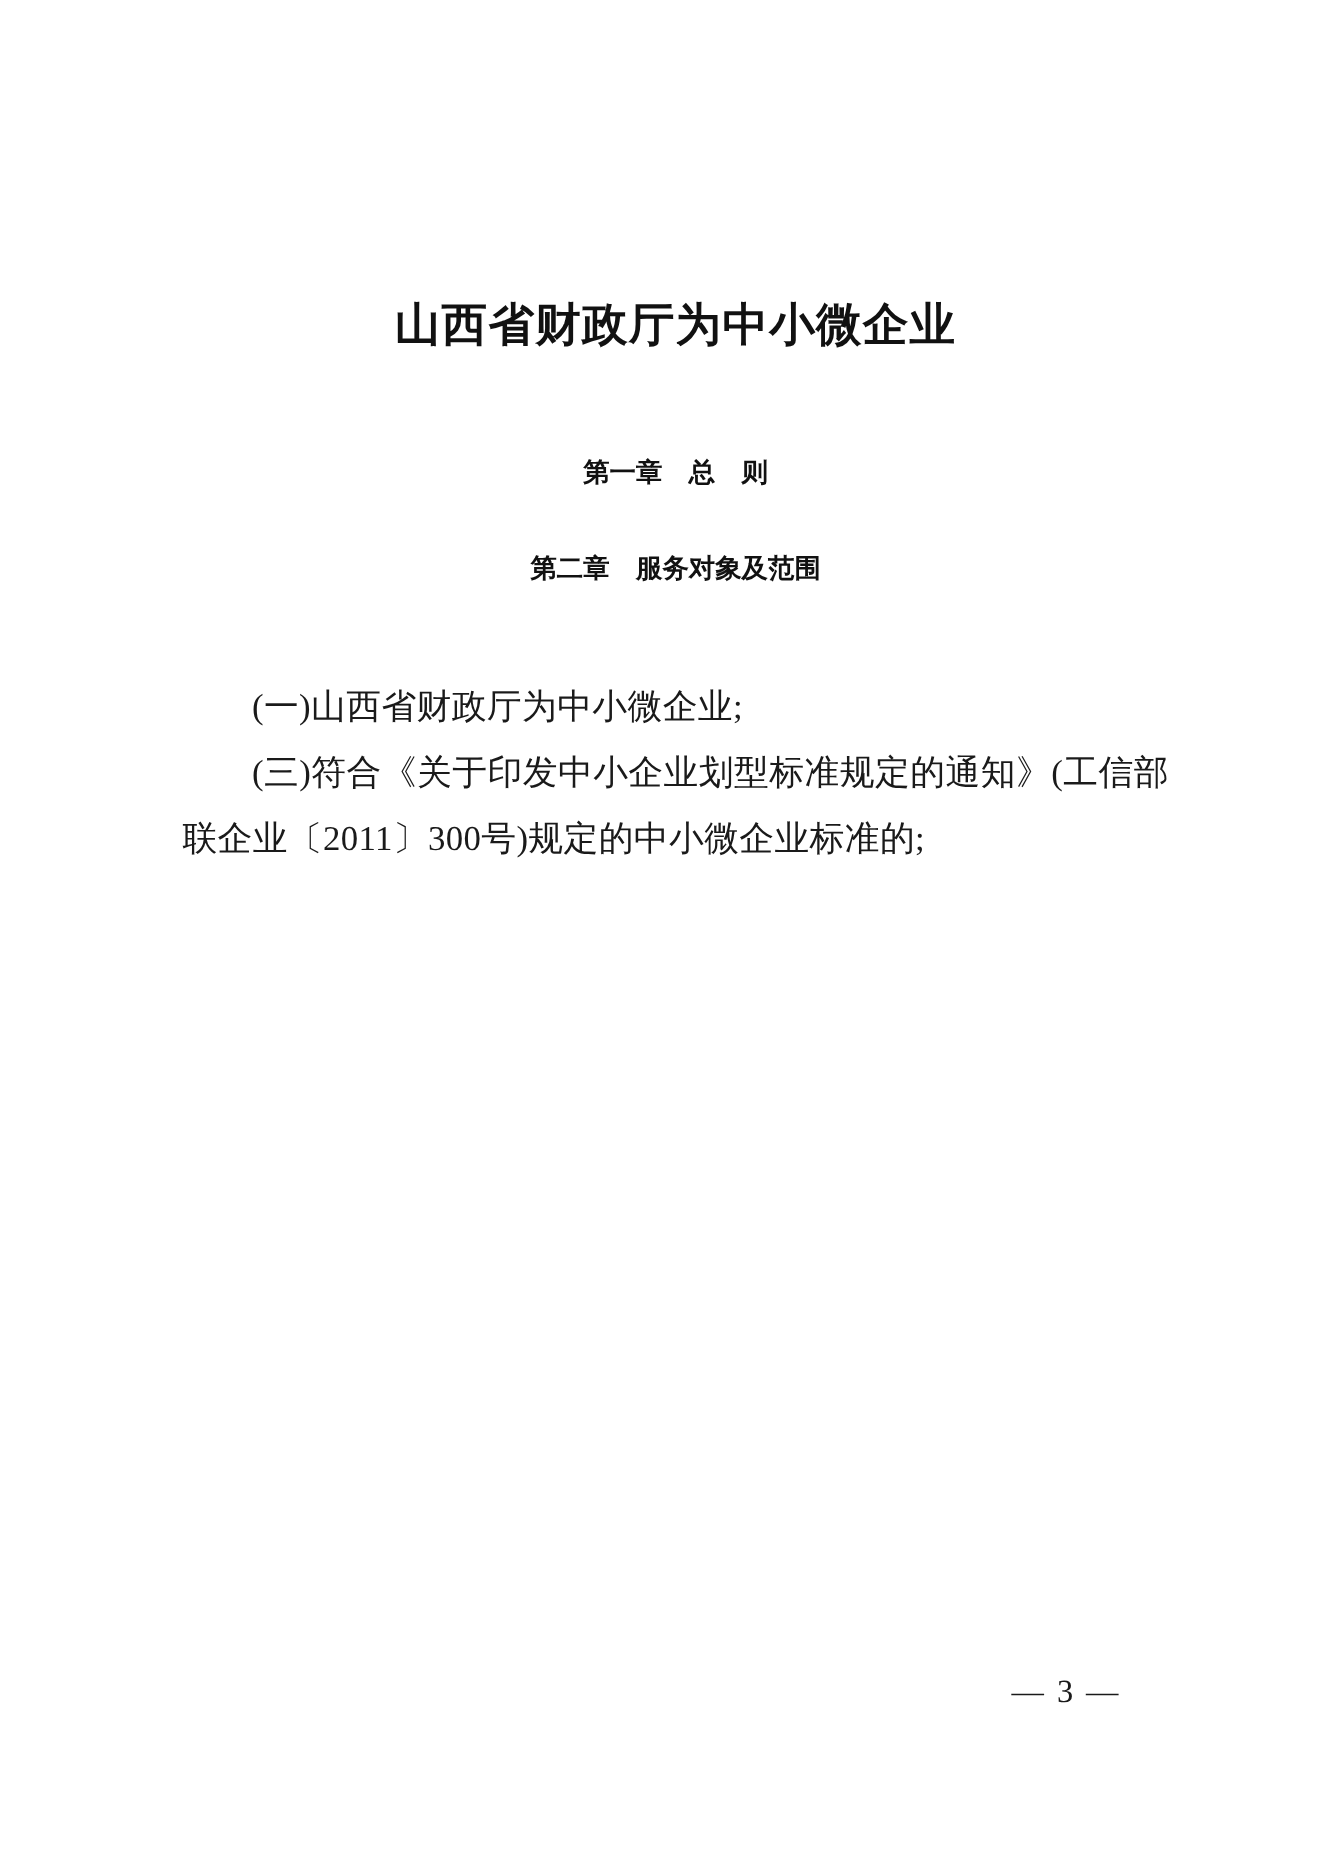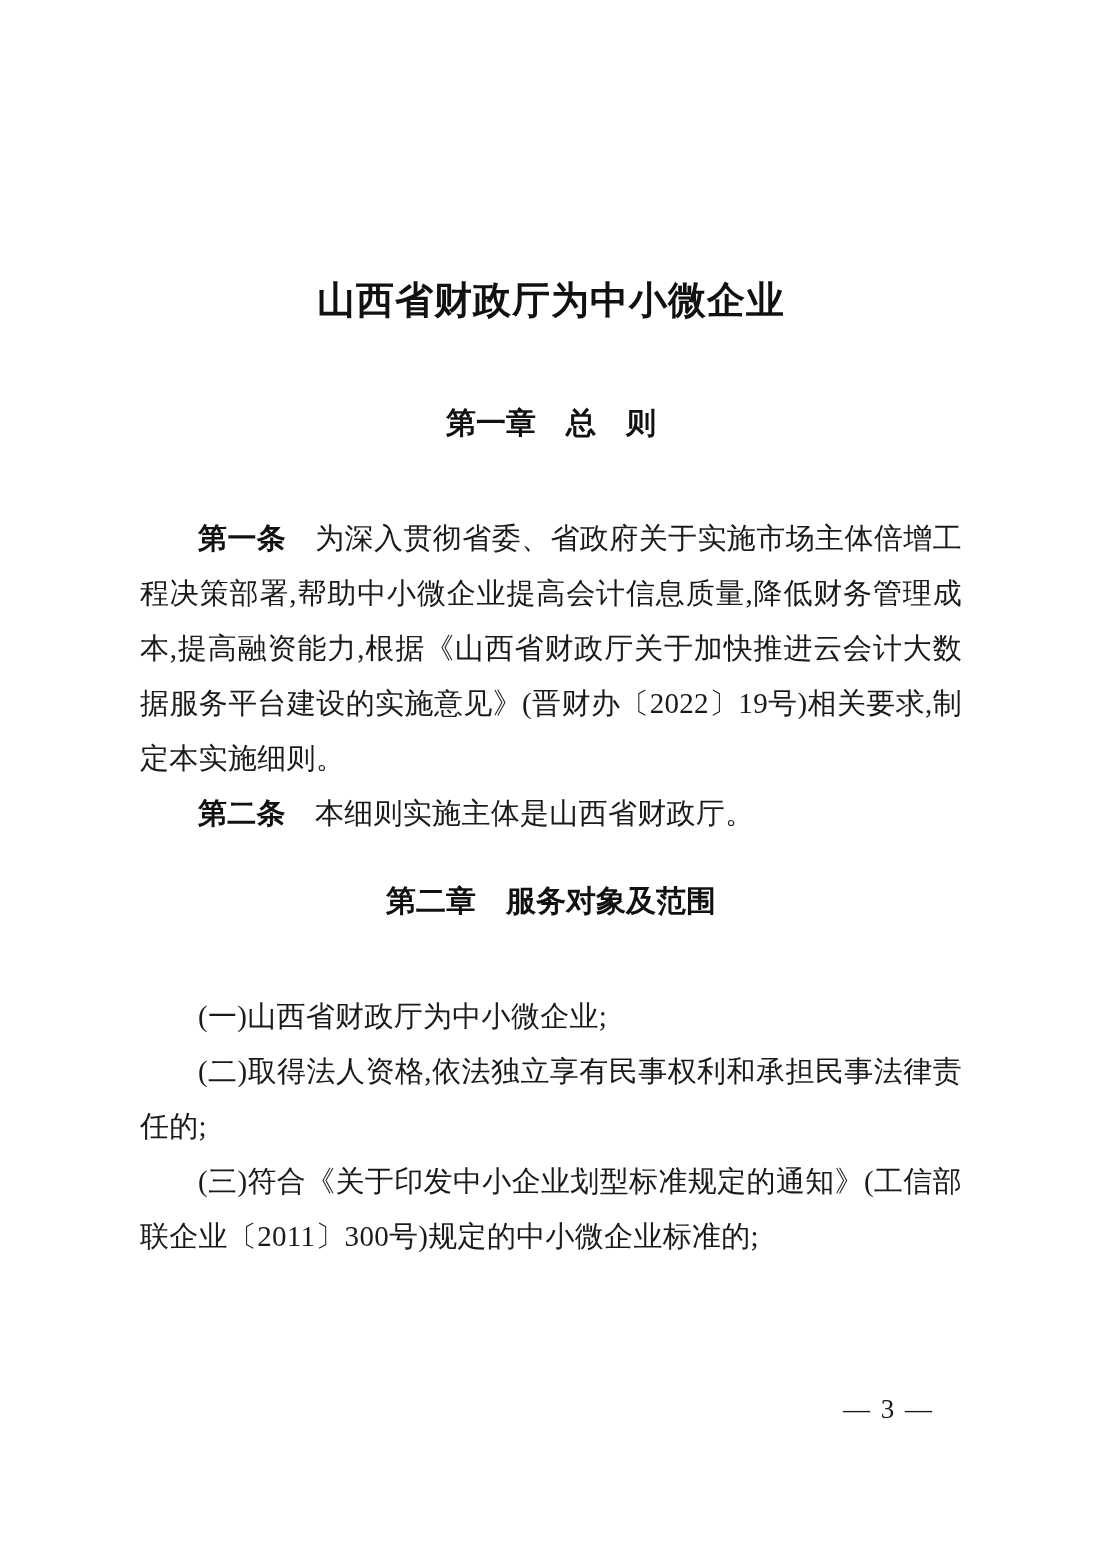--- a/index.html
+++ b/index.html
@@ -20,10 +20,9 @@
 
   .content {
     position: absolute;
-    left: 140px;
+    left: 152px;
     top: 0;
     width: 822px;
-    margin-top: 29px;
   }
 
   .doc-title {

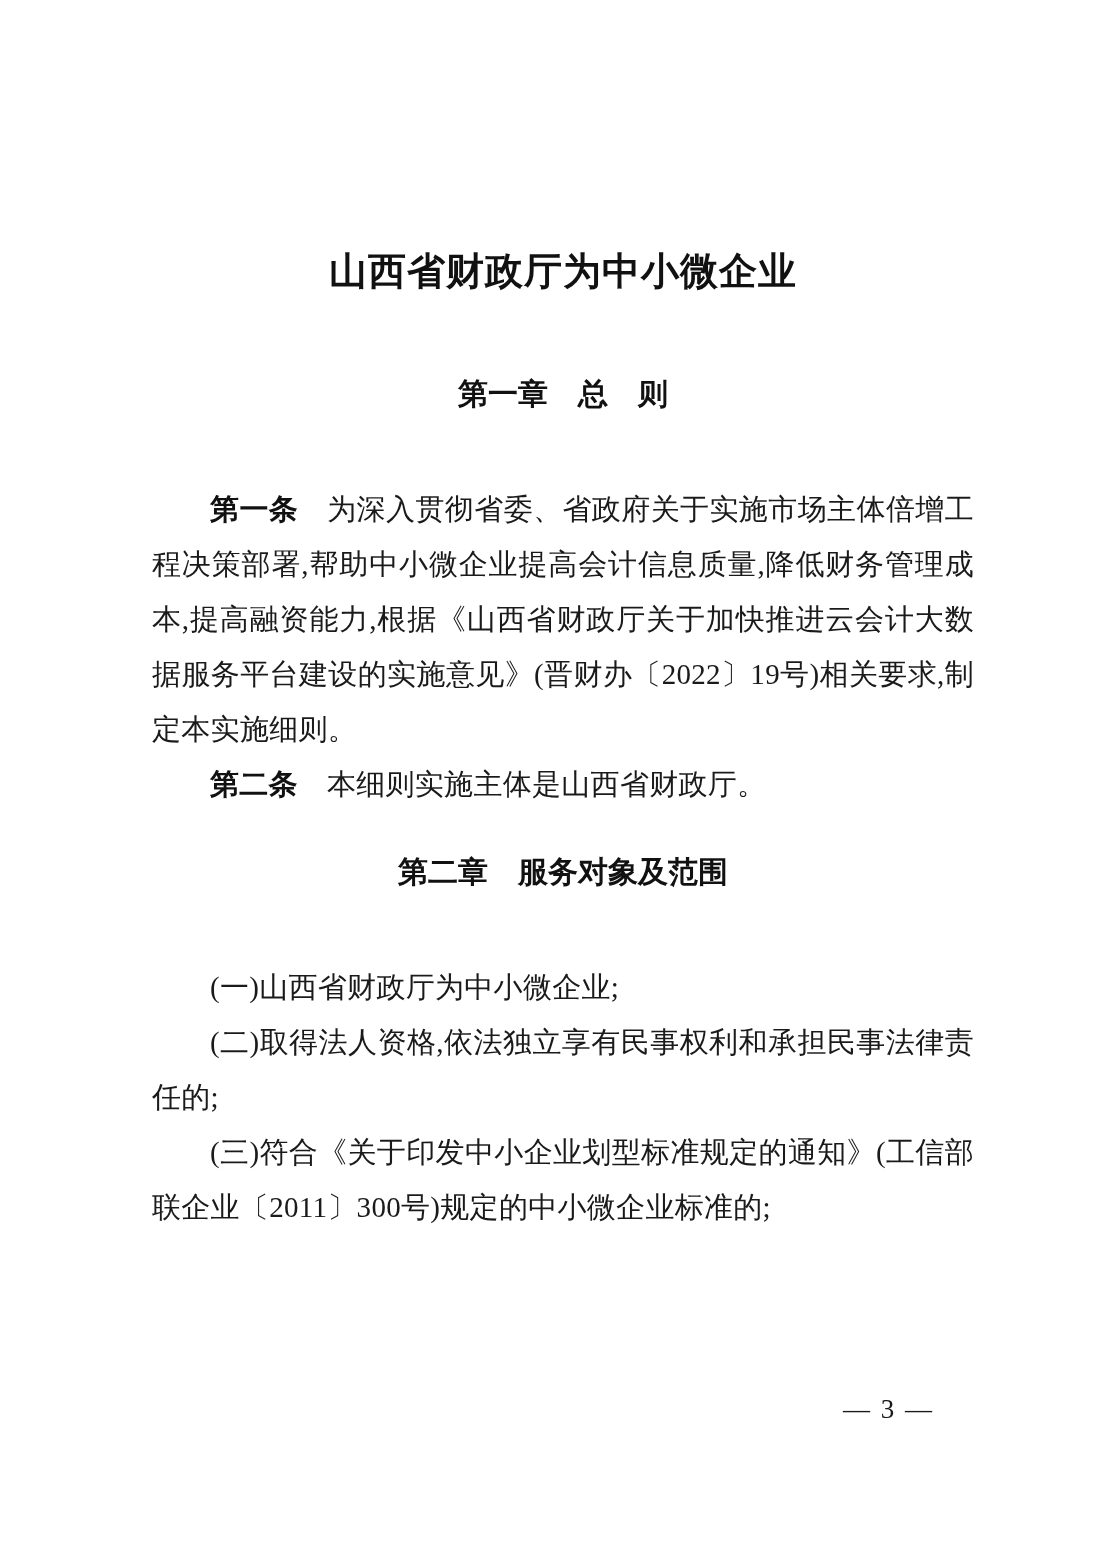--- a/index.html
+++ b/index.html
@@ -44,7 +44,7 @@
     text-align: center;
     font-family: "Liberation Sans", sans-serif;
     font-weight: bold;
-    font-size: 30px;
+    font-size: 22px;
     line-height: 40px;
     color: #111111;
   }

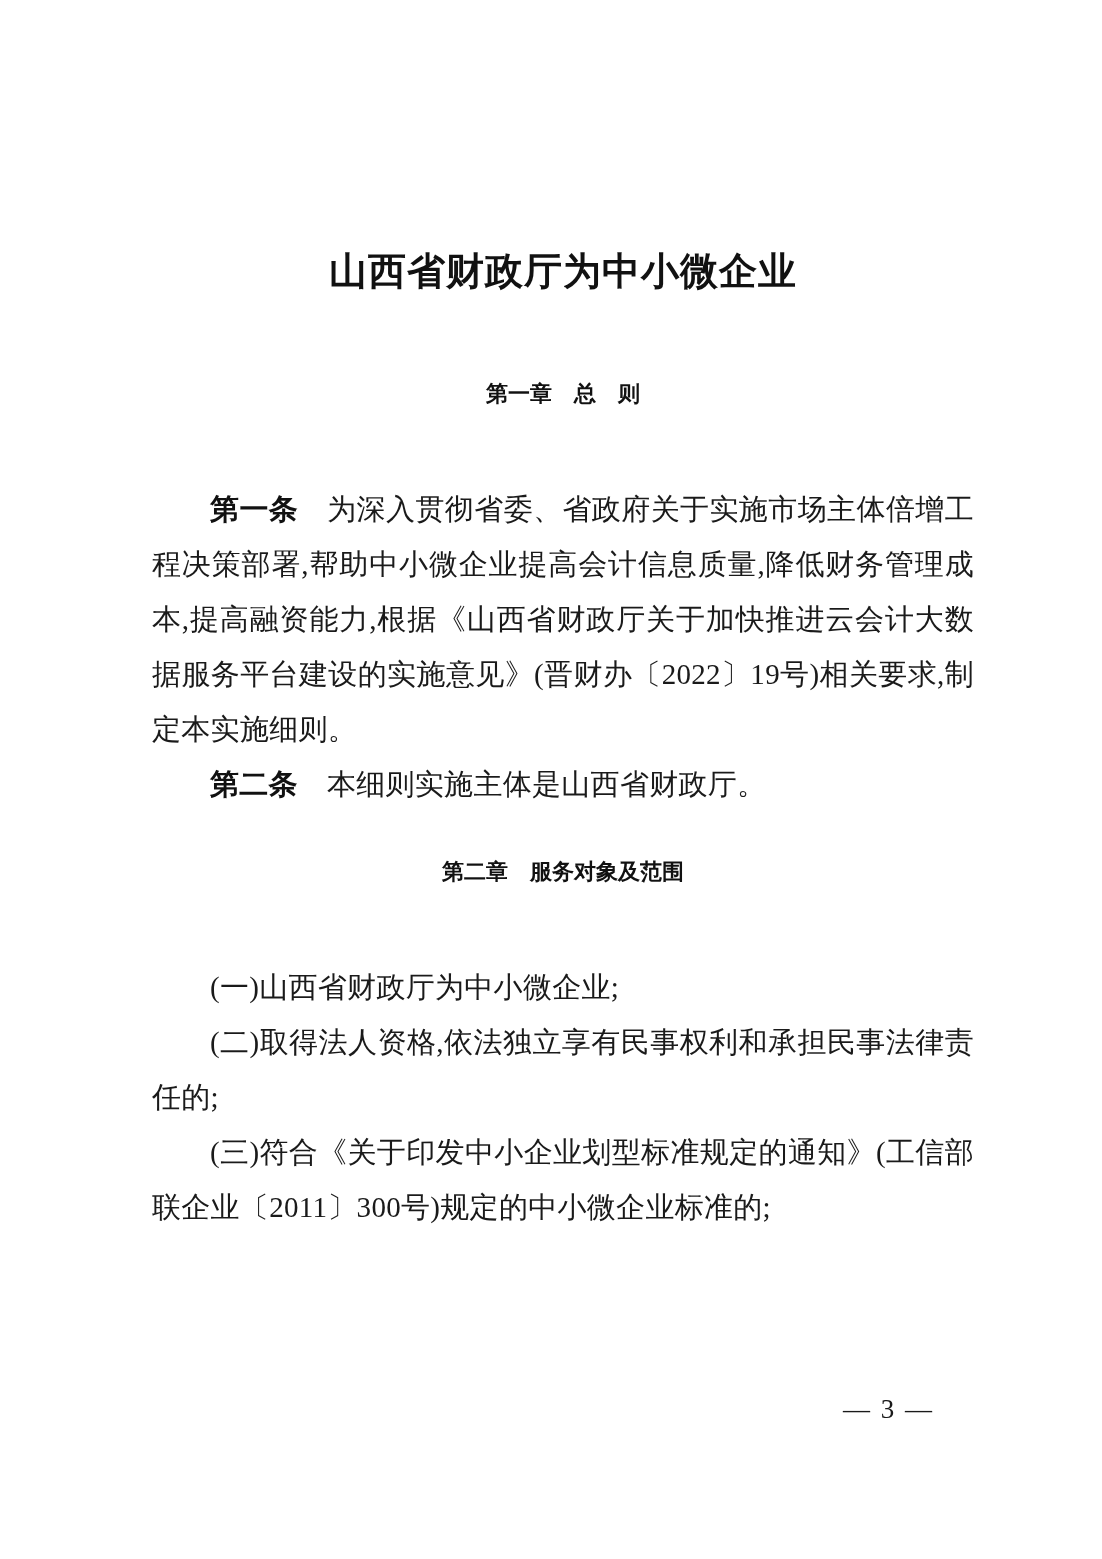--- a/index.html
+++ b/index.html
@@ -101,14 +101,6 @@
 
     <h2 class="chapter-heading first">第一章　总　则</h2>
 
-    <div class="body-block after-heading">
-      <p class="article">
-        <span class="article-label">第一条</span><span>为深入贯彻省委、省政府关于实施市场主体倍增工程决策部署,帮助中小微企业提高会计信息质量,降低财务管理成本,提高融资能力,根据《山西省财政厅关于加快推进云会计大数据服务平台建设的实施意见》(晋财办〔2022〕19号)相关要求,制定本实施细则。</span>
-      </p>
-      <p class="article">
-        <span class="article-label">第二条</span><span>本细则实施主体是山西省财政厅。</span>
-      </p>
-    </div>
 
     <h2 class="chapter-heading second">第二章　服务对象及范围</h2>
 

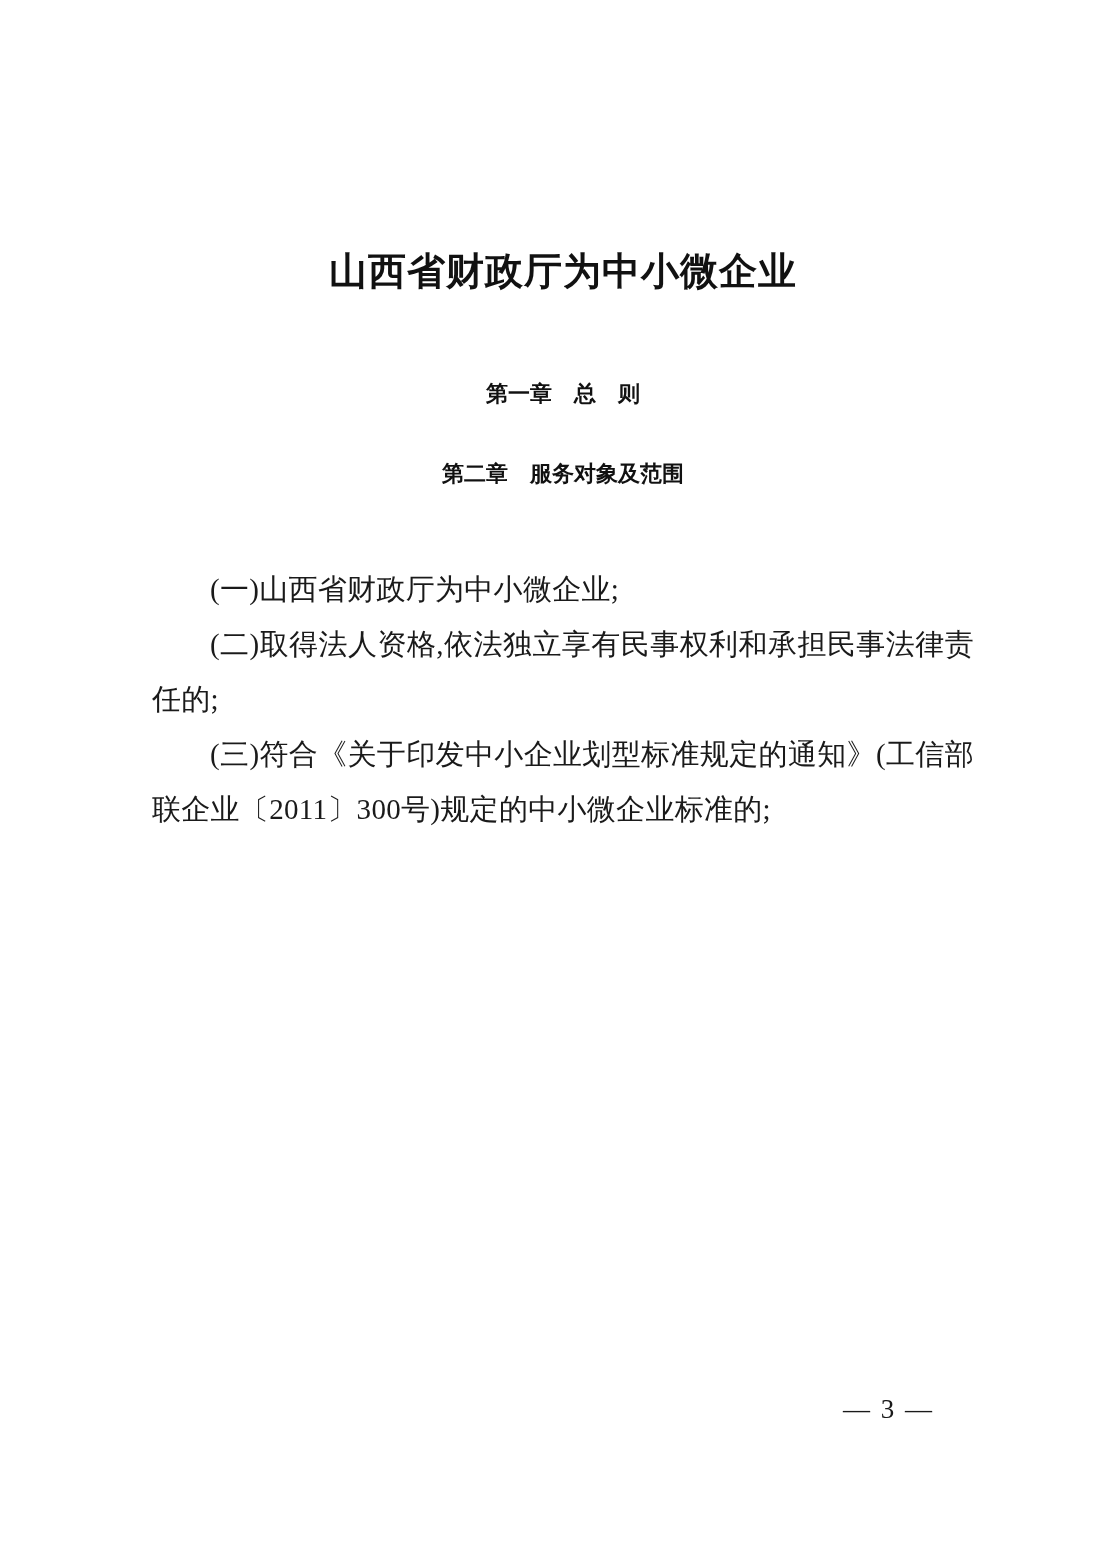--- a/index.html
+++ b/index.html
@@ -106,7 +106,6 @@
 
     <div class="body-block after-heading">
       <p class="clause-item">(一)山西省财政厅为中小微企业;</p>
-      <p class="clause-item">(二)取得法人资格,依法独立享有民事权利和承担民事法律责任的;</p>
       <p class="clause-item">(三)符合《关于印发中小企业划型标准规定的通知》(工信部联企业〔2011〕300号)规定的中小微企业标准的;</p>
     </div>
 

